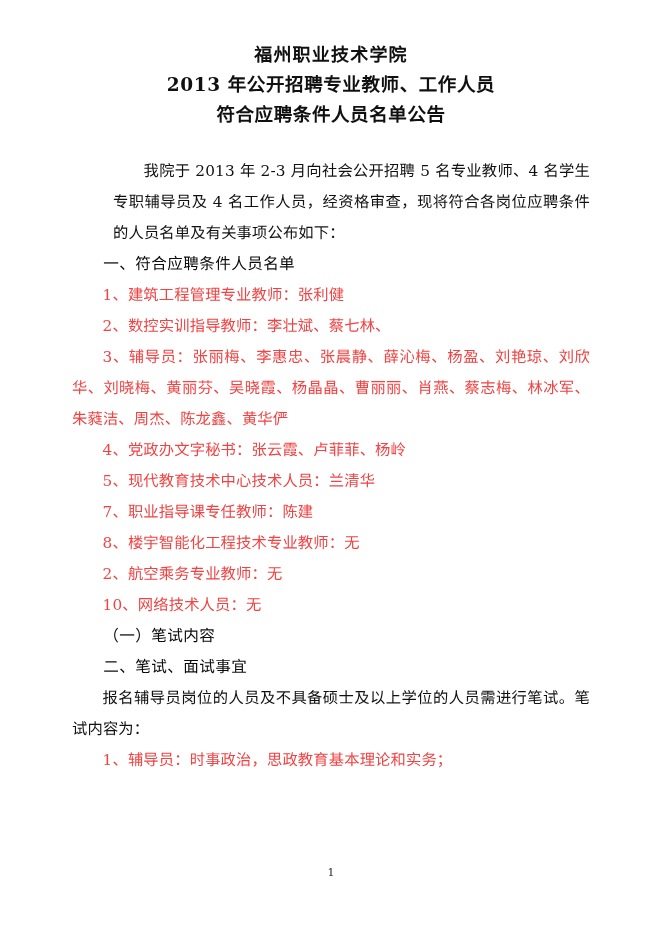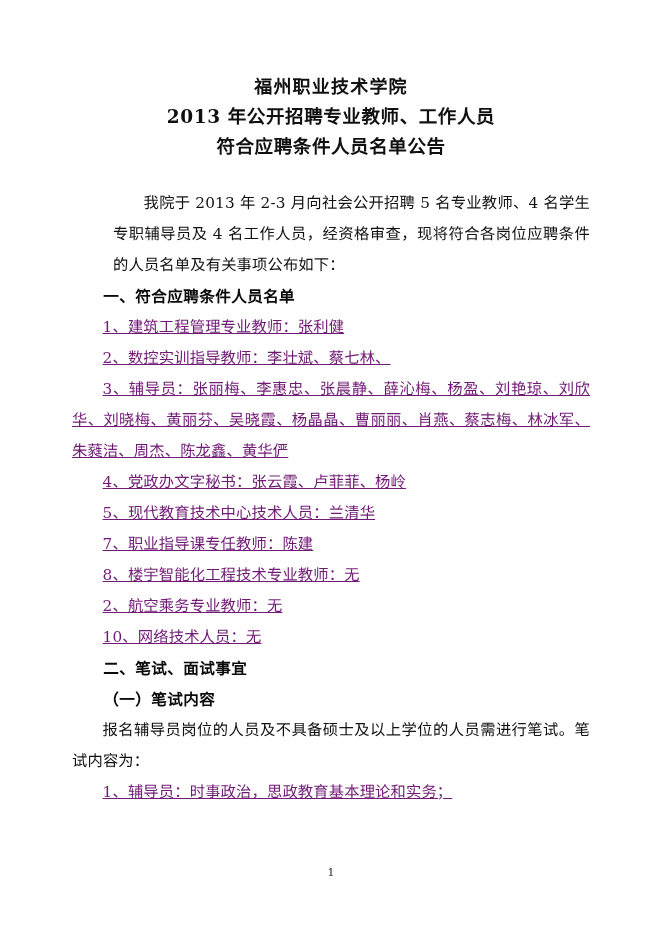--- a/index.html
+++ b/index.html
@@ -31,7 +31,7 @@
 
   
   .title-block {
-    padding-top: 72px;
+    padding-top: 40px;
     text-align: center;
   }
   .title-line {

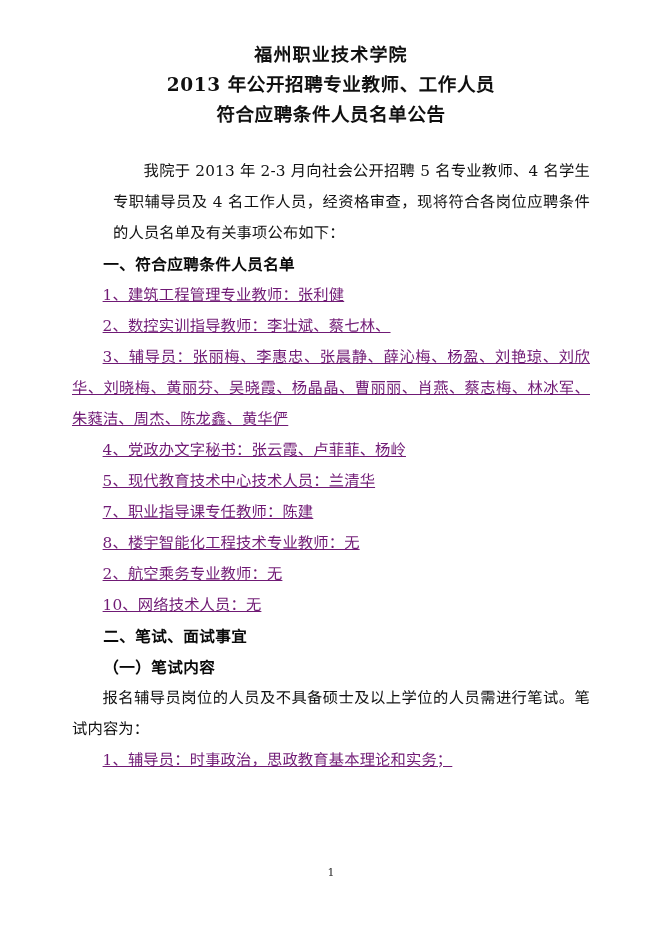--- a/index.html
+++ b/index.html
@@ -64,7 +64,7 @@
     margin-left: 41px;
   }
   .heading {
-    font-weight: bold;
+    font-weight: normal;
     font-size: 15.6px;
     line-height: 31px;
     text-indent: 2em;

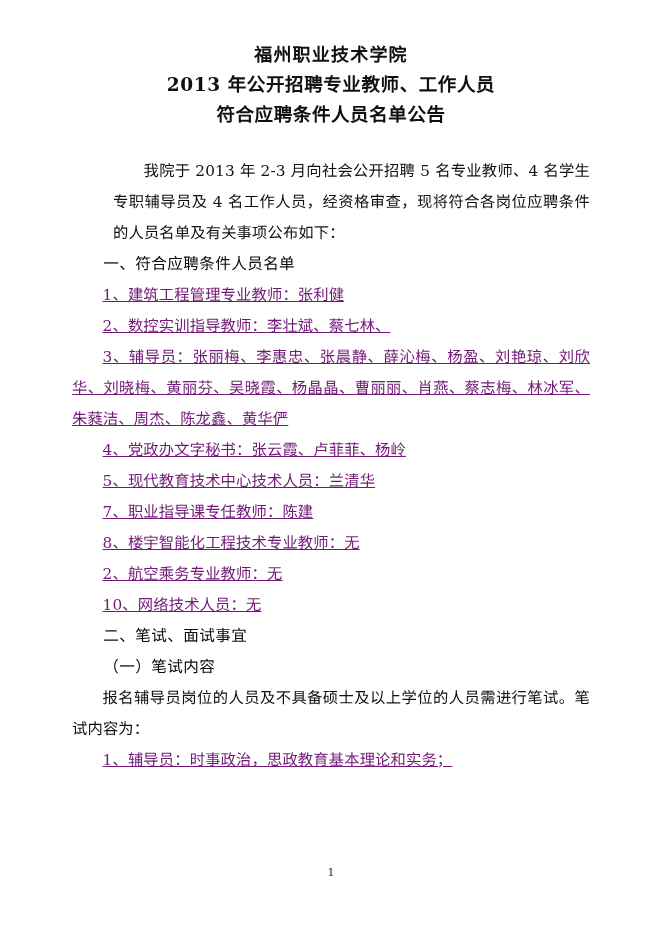--- a/index.html
+++ b/index.html
@@ -76,8 +76,7 @@
     line-height: 31px;
     text-indent: 2em;
     letter-spacing: 0.15px;
-    color: #701a75;
-    text-decoration: underline;
+    color: #ef4444;
   }
   .list-item.wrap {
     text-indent: 2em;

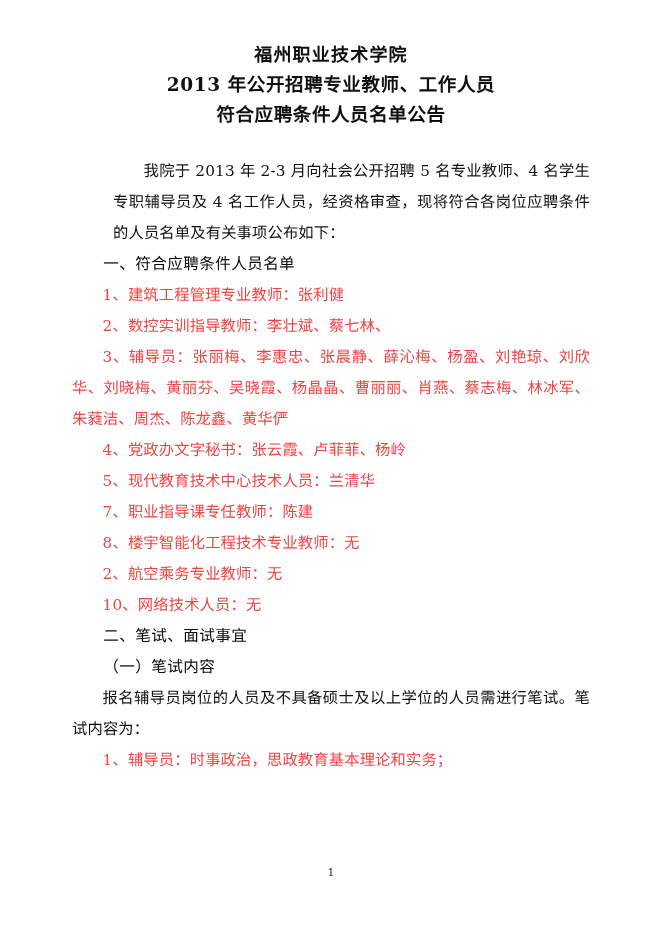--- a/index.html
+++ b/index.html
@@ -123,8 +123,8 @@
     <div class="list-item">2、航空乘务专业教师：无</div>
     <div class="list-item">10、网络技术人员：无</div>
 
+    <div class="heading">（一）笔试内容</div>
     <div class="heading">二、笔试、面试事宜</div>
-    <div class="heading">（一）笔试内容</div>
     <div class="para indent">报名辅导员岗位的人员及不具备硕士及以上学位的人员需进行笔试。笔试内容为：</div>
     <div class="list-item">1、辅导员：时事政治，思政教育基本理论和实务；</div>
 

